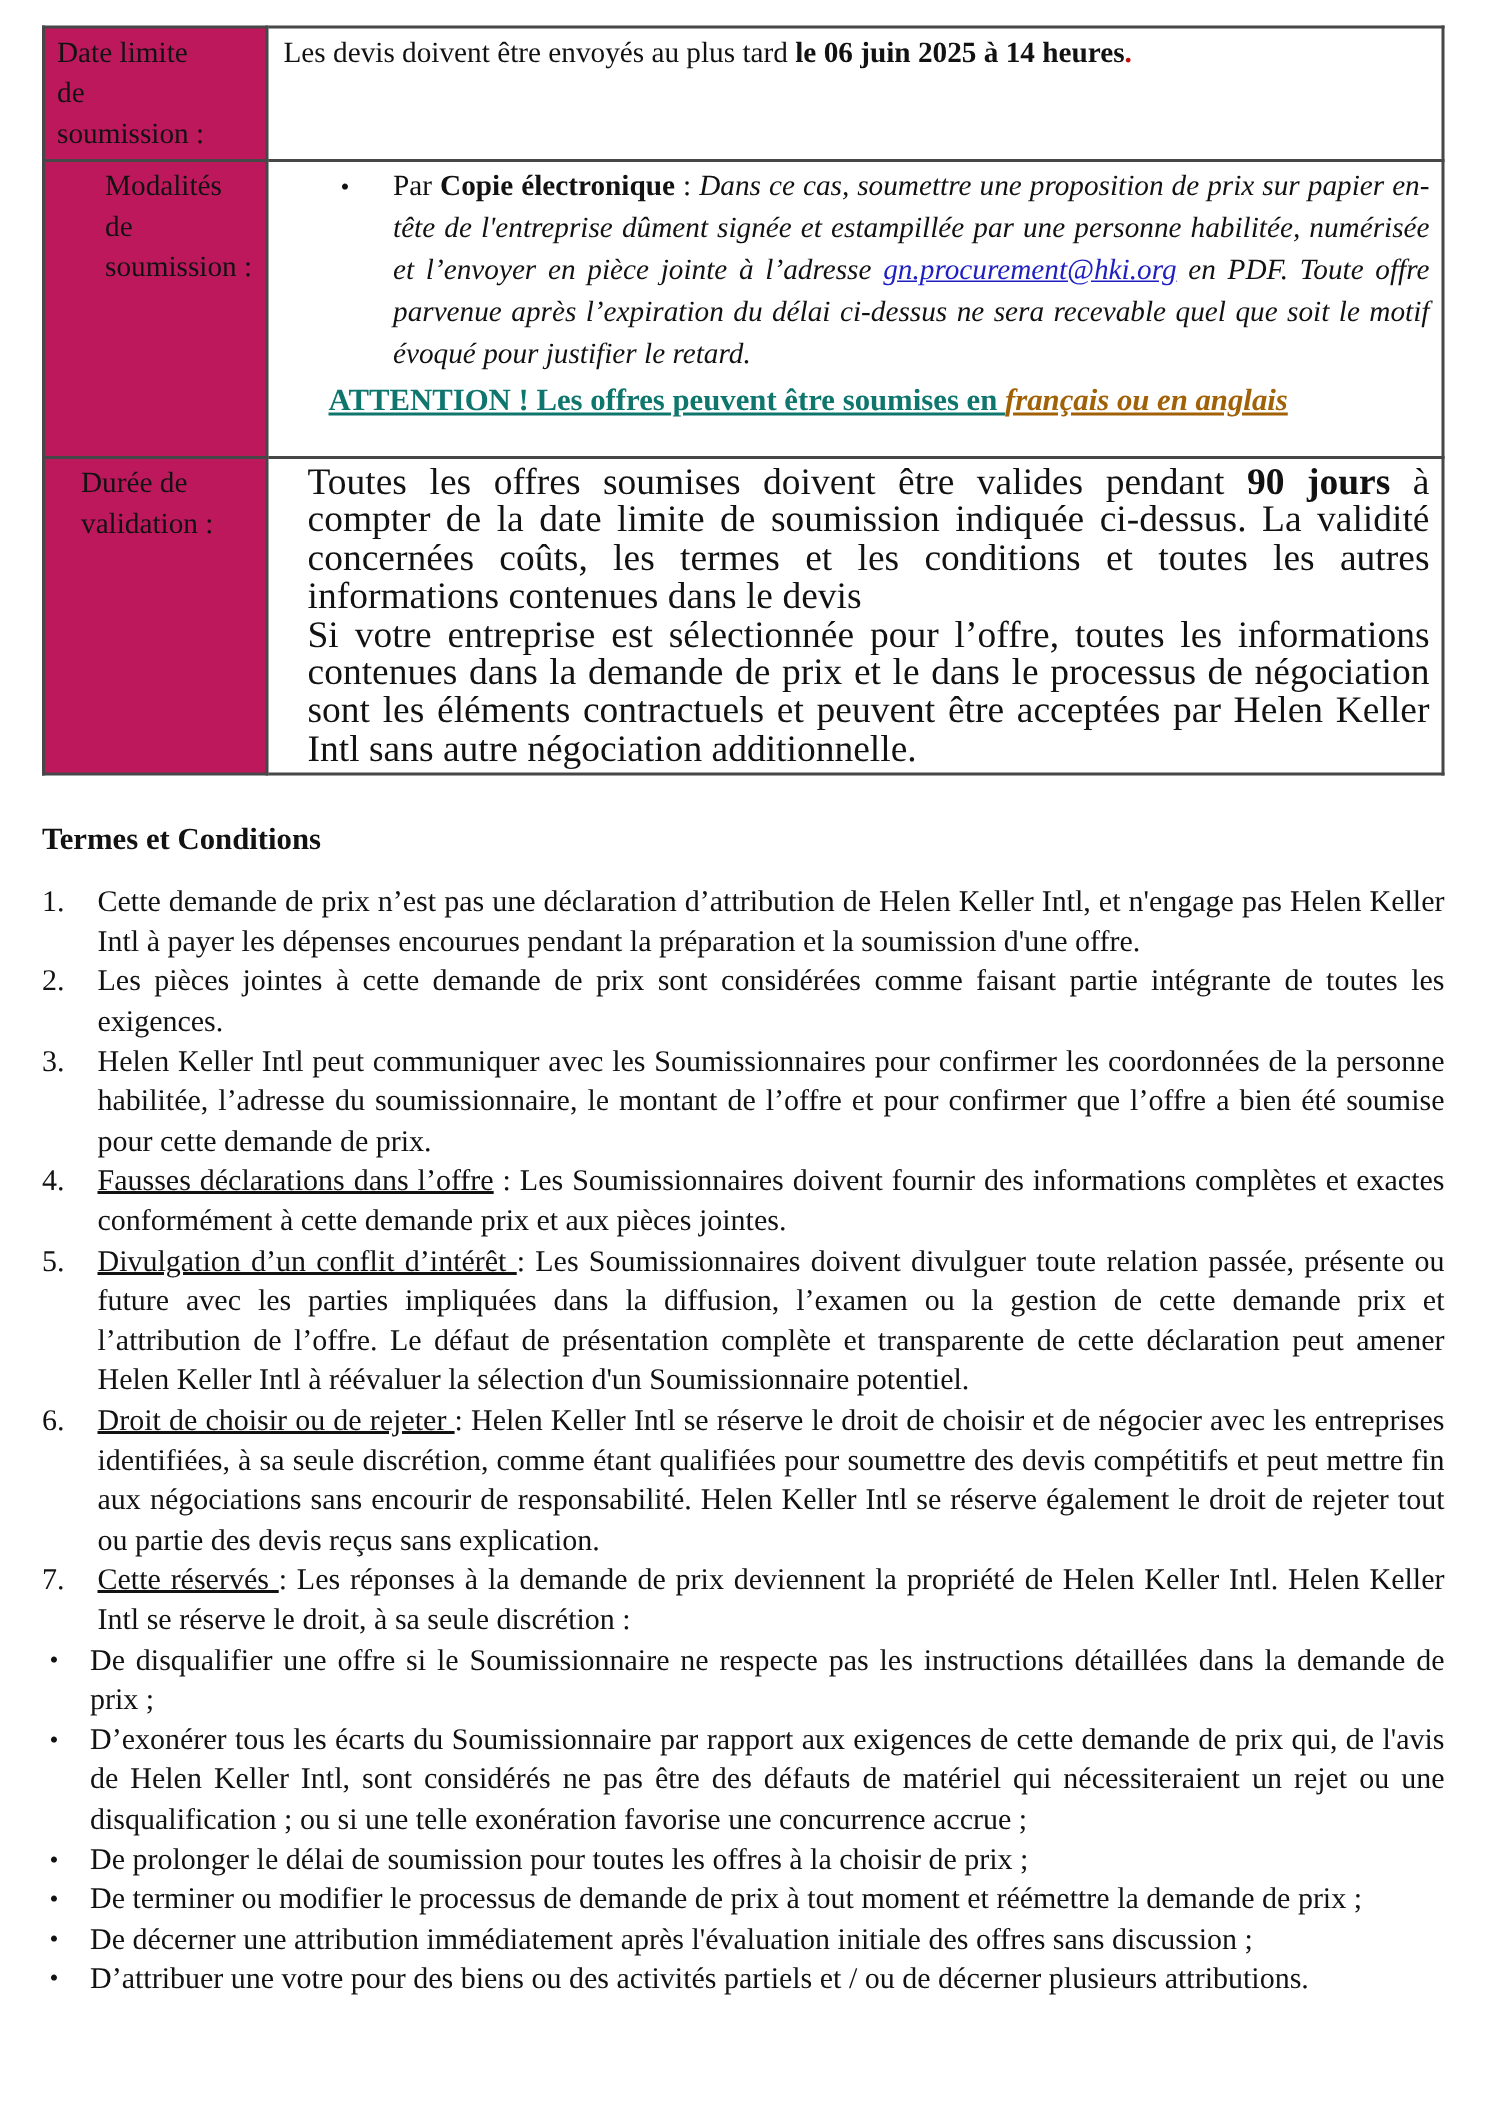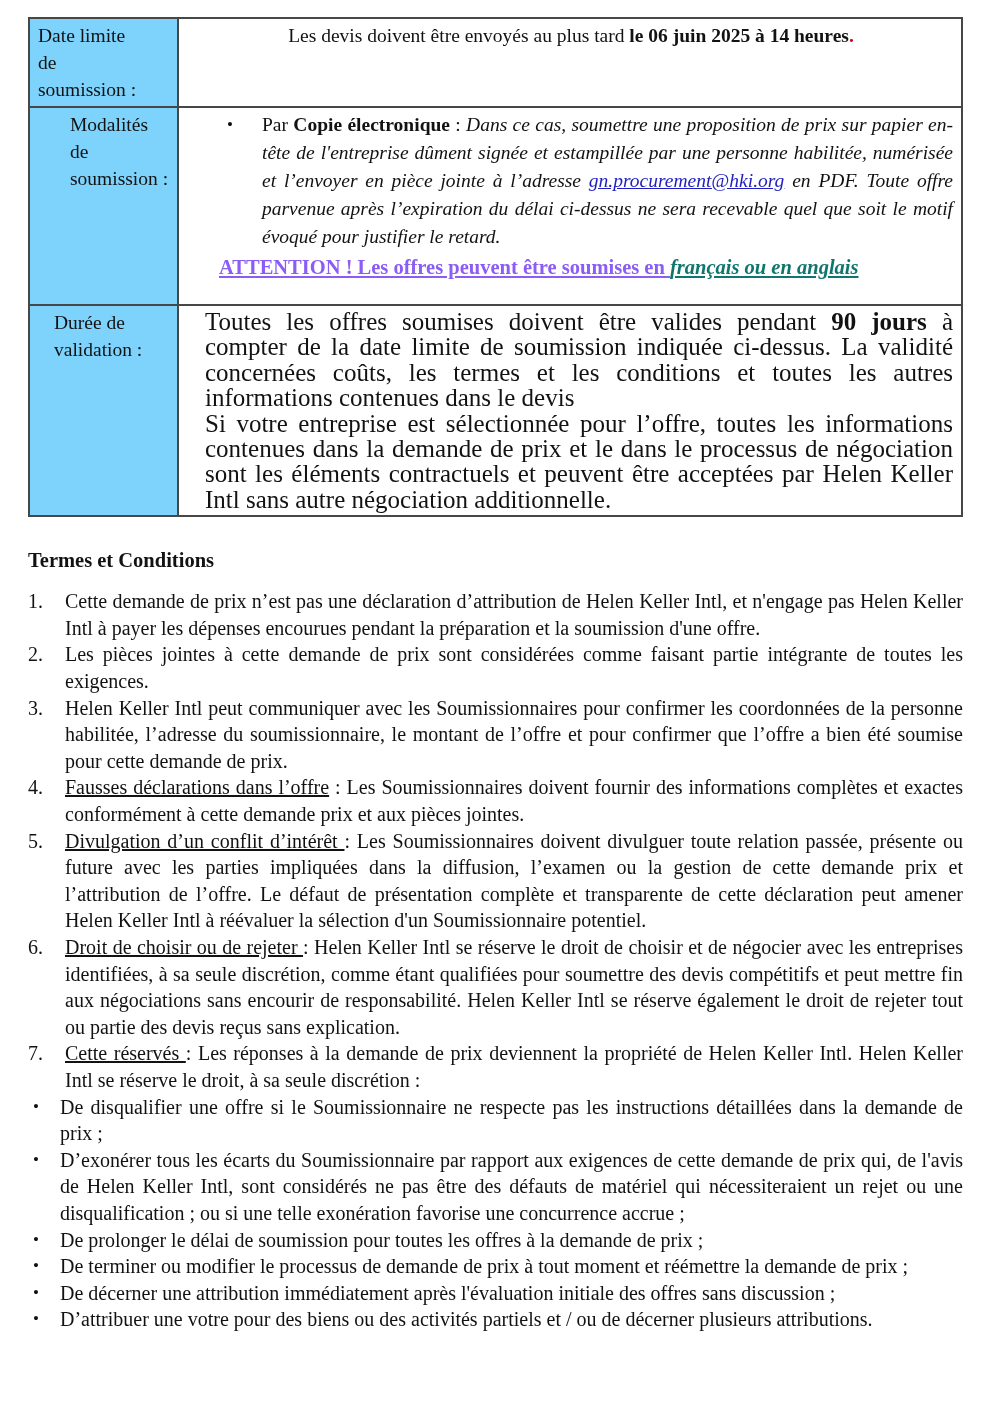--- a/index.html
+++ b/index.html
@@ -27,7 +27,7 @@
   }
   td.lbl{
     width:131px;
-    background:#7dd3fc;
+    background:#be185d;
     font-size:19.5px;
     line-height:27px;
     white-space:pre-line;

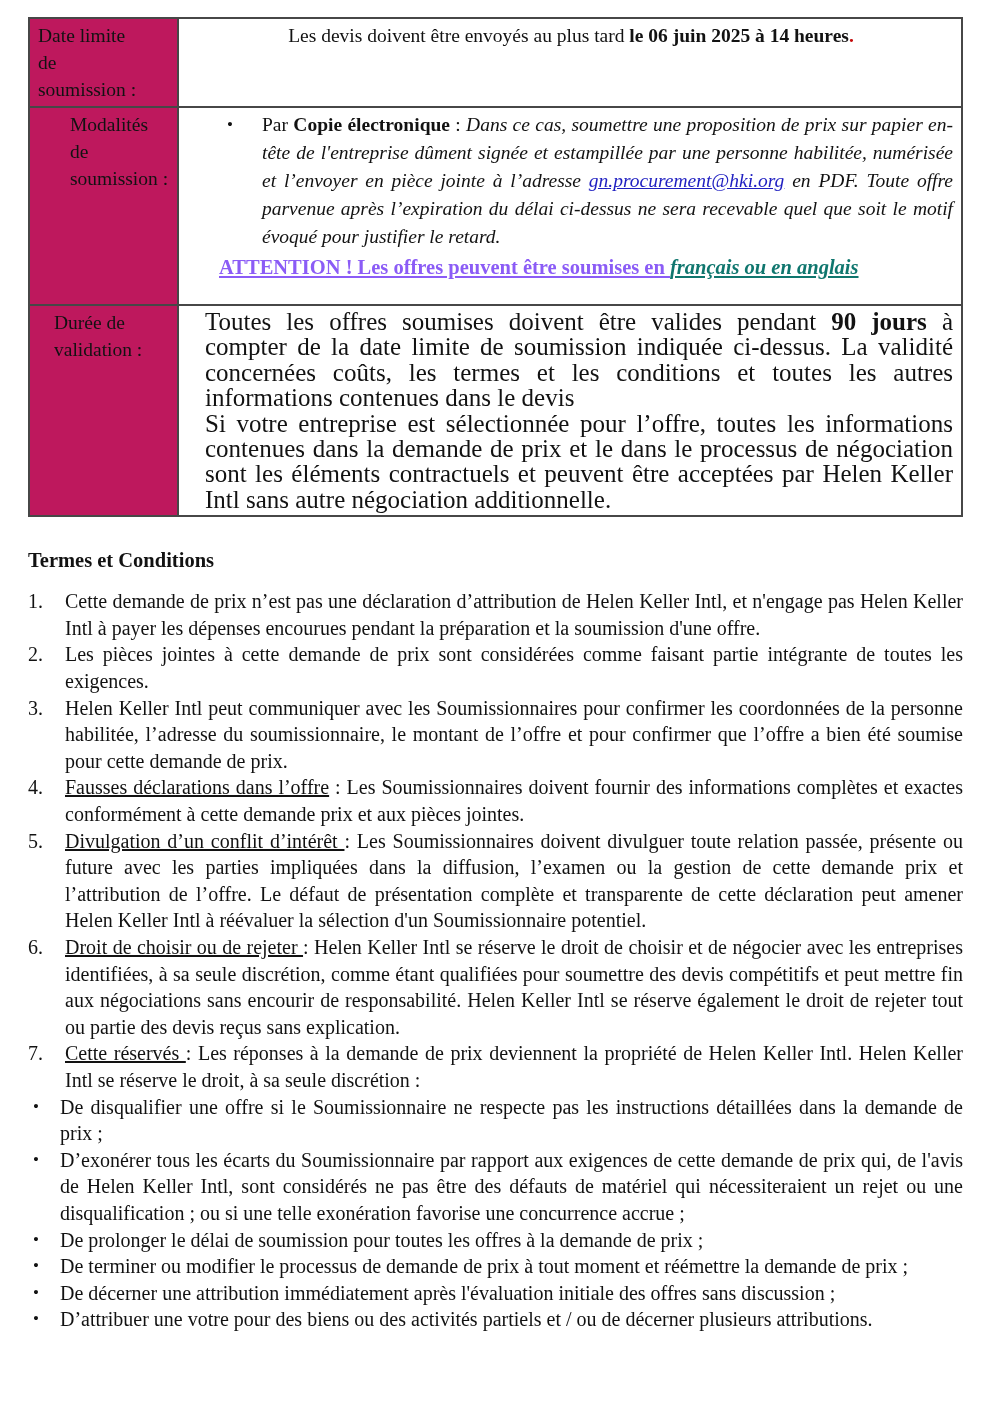--- a/index.html
+++ b/index.html
@@ -36,7 +36,7 @@
   tr.r1 td{height:76px;}
   tr.r2 td{height:190px;padding-left:40px;}
   tr.r3 td{height:173px;padding-left:24px;}
-  .cnt-inner{padding-left:2px;text-align:center;}
+  .cnt-inner{padding-left:2px;}
   .bullet-row{display:flex;align-items:flex-start;margin-left:8px;}
   .blt{width:35px;flex:0 0 35px;font-size:17px;line-height:28px;}
   .btxt{flex:1;text-align:justify;line-height:28px;}

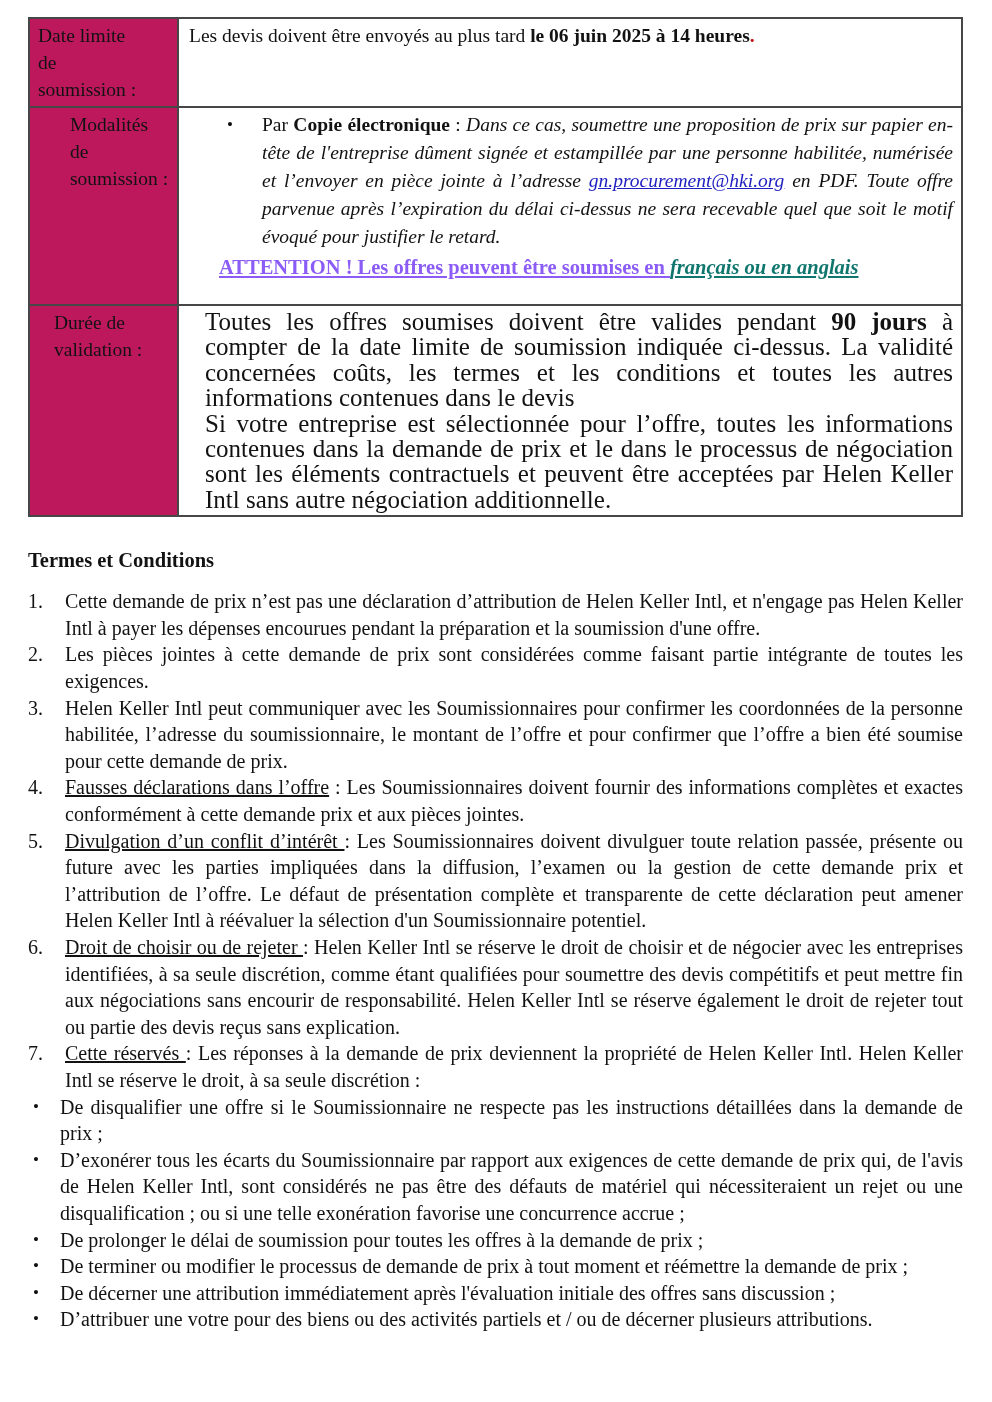--- a/index.html
+++ b/index.html
@@ -78,7 +78,7 @@
         <span class="blt">•</span>
         <div class="btxt"><span>Par </span><span class="b">Copie électronique</span><span> : </span><span class="i">Dans ce cas, soumettre une proposition de prix sur papier en-tête de l'entreprise dûment signée et estampillée par une personne habilitée, numérisée et l’envoyer en pièce jointe à l’adresse </span><a class="i u" style="color: rgb(31, 31, 193);">gn.procurement@hki.org</a><span class="i"> en PDF. Toute offre parvenue après l’expiration du délai ci-dessus ne sera recevable quel que soit le motif évoqué pour justifier le retard.</span></div>
       </div>
-      <div class="attention"><span class="b u" style="color: #8b5cf6;">ATTENTION ! Les offres peuvent être soumises en </span><span class="b i u" style="color: #0f766e;">français ou en anglais</span></div>
+      <div class="attention"><span class="b u" style="color: #0f766e;">ATTENTION ! Les offres peuvent être soumises en </span><span class="b i u" style="color: #0f766e;">français ou en anglais</span></div>
     </td>
   </tr>
   <tr class="r3">

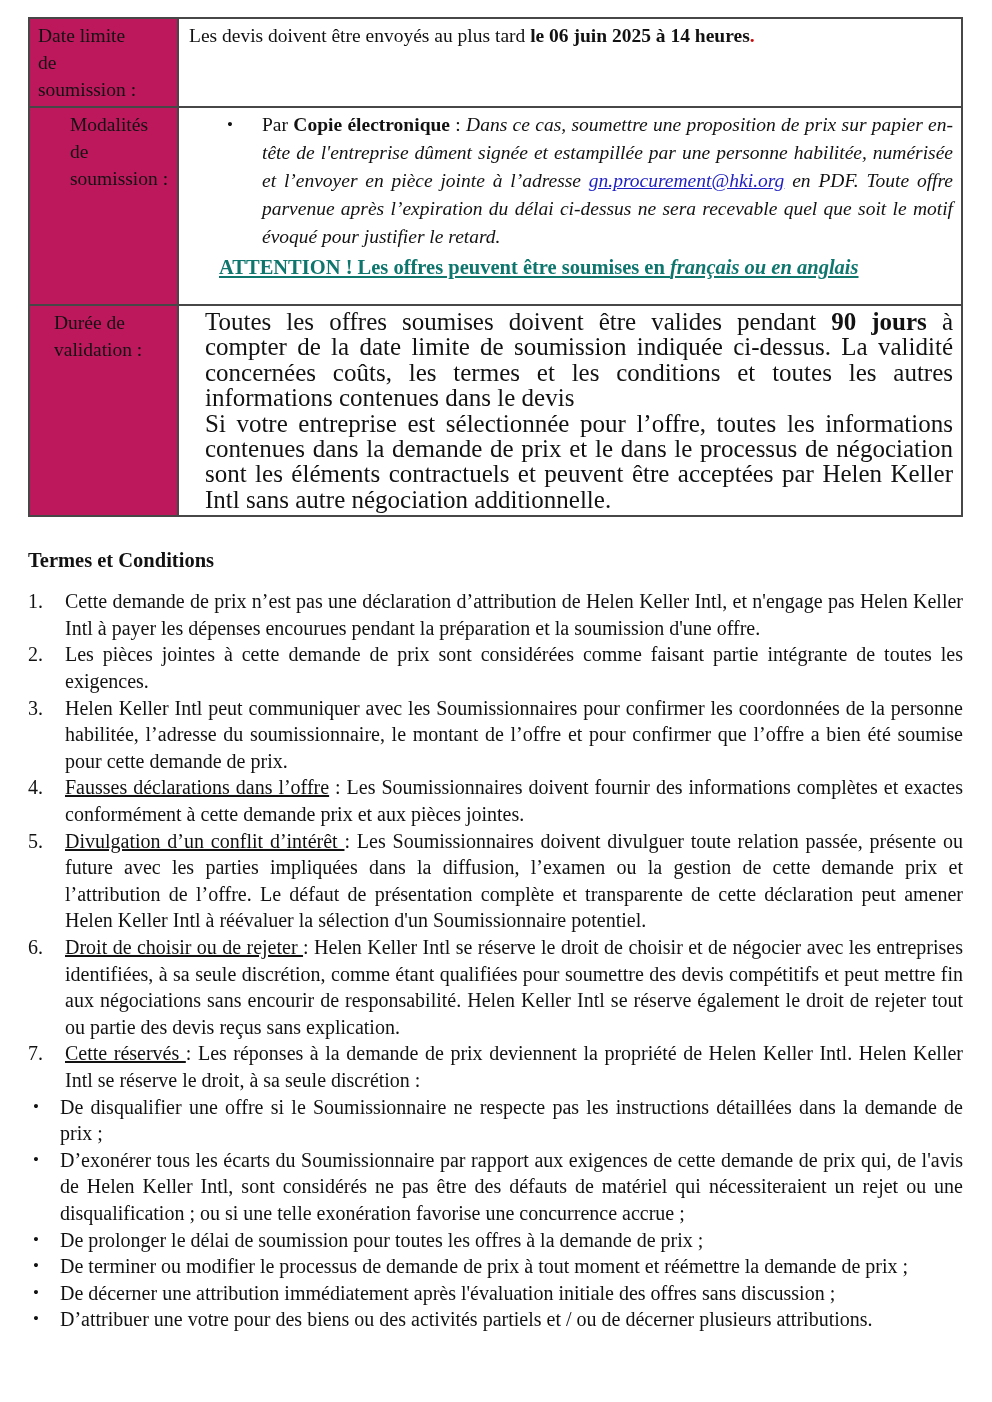--- a/index.html
+++ b/index.html
@@ -78,7 +78,7 @@
         <span class="blt">•</span>
         <div class="btxt"><span>Par </span><span class="b">Copie électronique</span><span> : </span><span class="i">Dans ce cas, soumettre une proposition de prix sur papier en-tête de l'entreprise dûment signée et estampillée par une personne habilitée, numérisée et l’envoyer en pièce jointe à l’adresse </span><a class="i u" style="color: rgb(31, 31, 193);">gn.procurement@hki.org</a><span class="i"> en PDF. Toute offre parvenue après l’expiration du délai ci-dessus ne sera recevable quel que soit le motif évoqué pour justifier le retard.</span></div>
       </div>
-      <div class="attention"><span class="b u" style="color: #0f766e;">ATTENTION ! Les offres peuvent être soumises en </span><span class="b i u" style="color: #0f766e;">français ou en anglais</span></div>
+      <div class="attention"><span class="b u" style="color: #0f766e;">ATTENTION ! Les offres peuvent être soumises en </span><span class="b i u" style="color: #a16207;">français ou en anglais</span></div>
     </td>
   </tr>
   <tr class="r3">

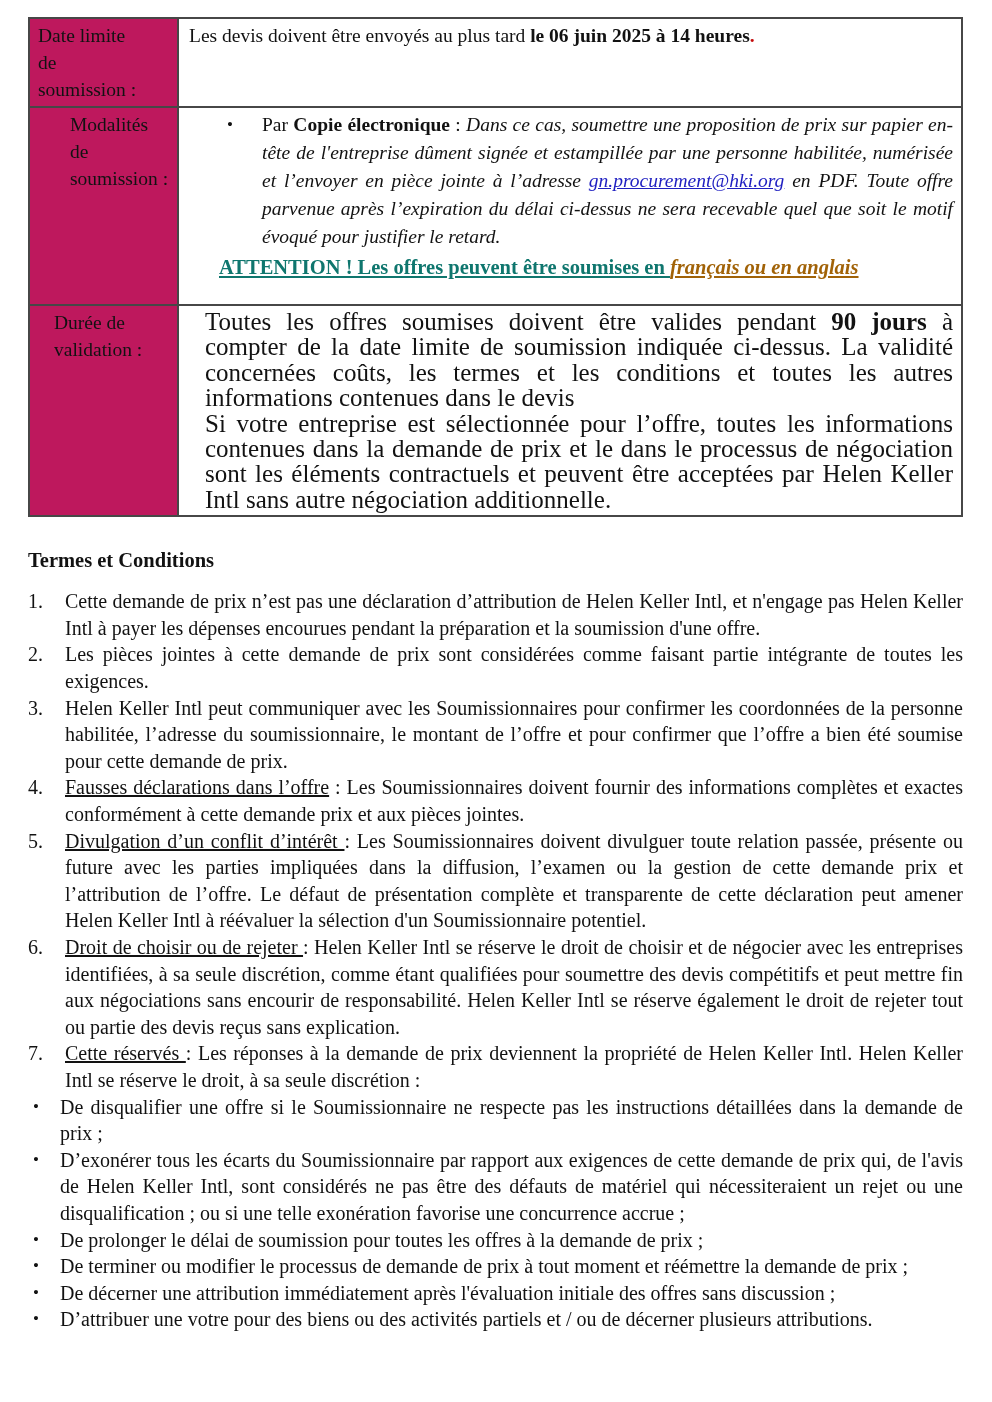--- a/index.html
+++ b/index.html
@@ -142,7 +142,7 @@
       </div>
       <div class="sbul">
         <span class="sblt">•</span>
-        <div class="stext"><span>De prolonger le délai de soumission pour toutes les offres à la demande de prix ;</span></div>
+        <div class="stext"><span>De prolonger le délai de soumission pour toutes les offres à la choisir de prix ;</span></div>
       </div>
       <div class="sbul">
         <span class="sblt">•</span>

